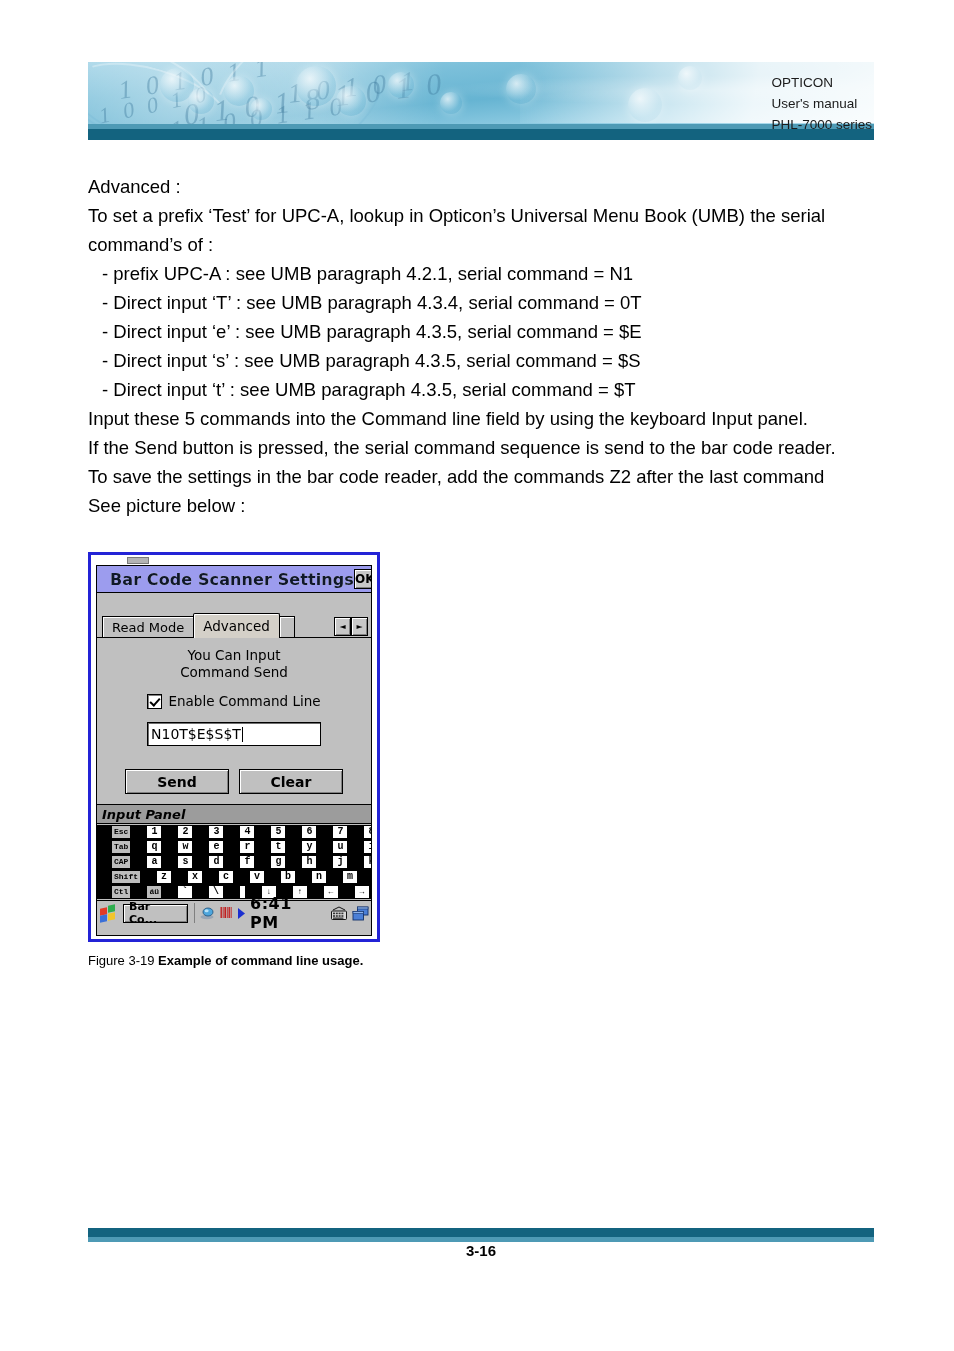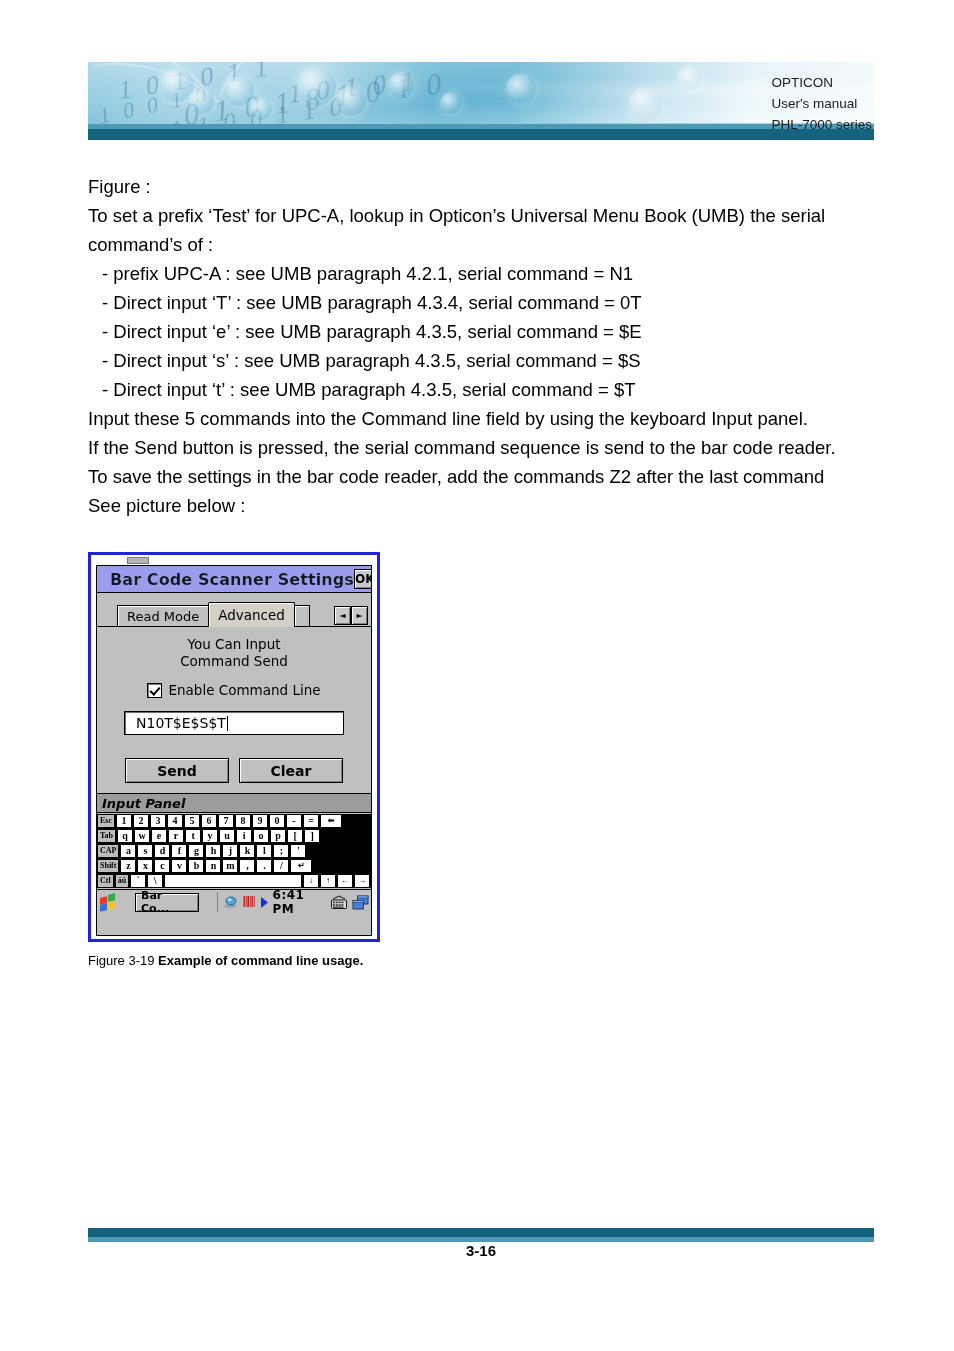--- a/index.html
+++ b/index.html
@@ -484,7 +484,7 @@
 </div>
 
 <div id="content">
-  <p class="para">Figure :</p>
+  <p class="para">Advanced :</p>
   <p class="para">To set a prefix ‘Test’ for UPC-A, lookup in Opticon’s Universal Menu Book (UMB) the serial</p>
   <p class="para">command’s of :</p>
   <p class="bullet">- prefix UPC-A : see UMB paragraph 4.2.1, serial command = N1</p>

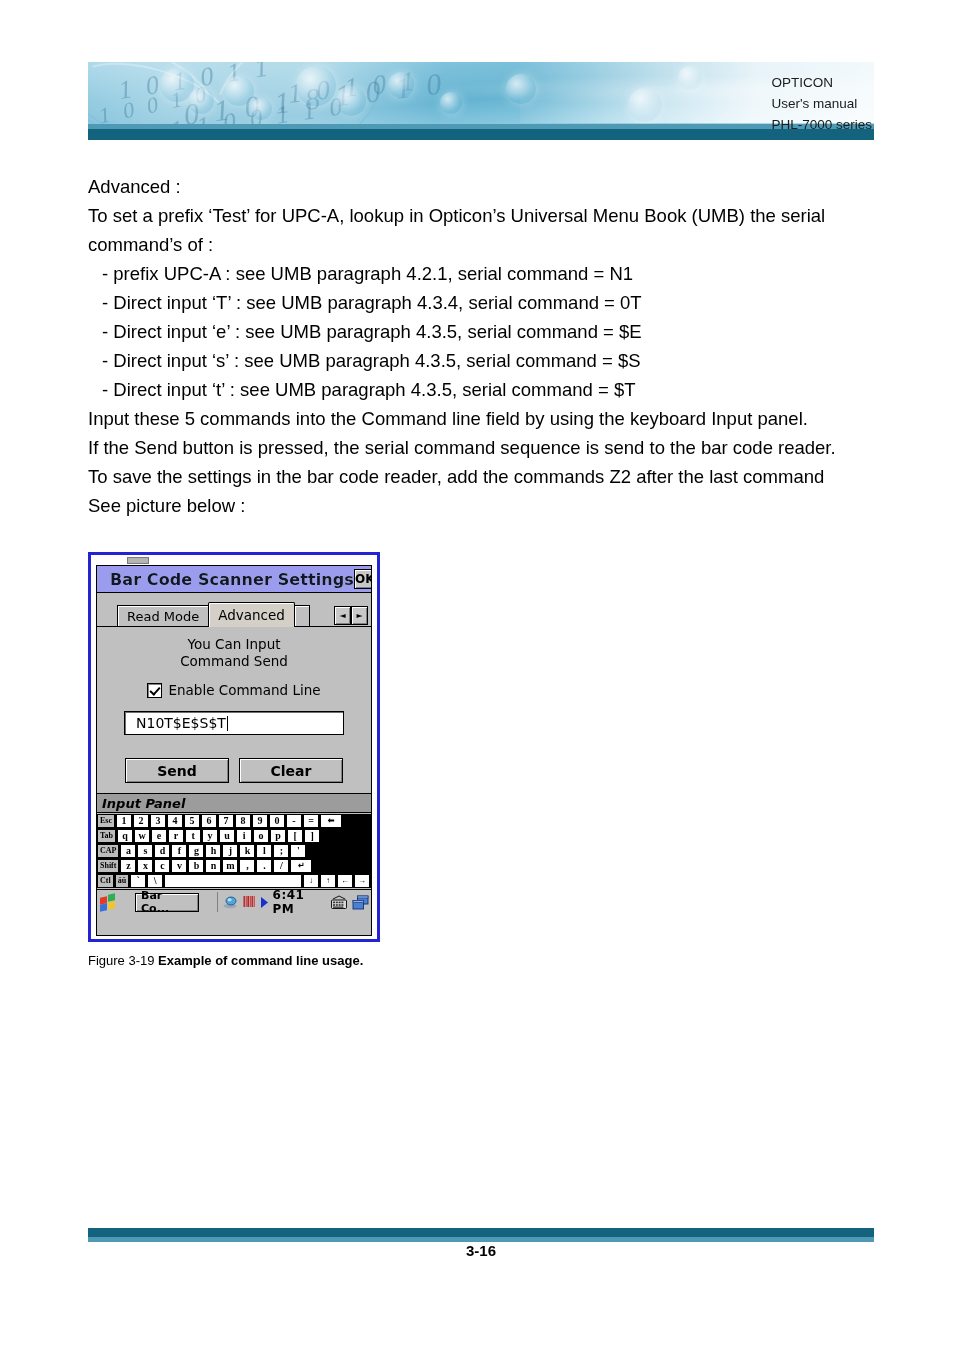--- a/index.html
+++ b/index.html
@@ -183,9 +183,9 @@
   
   .tabstrip {
     position: relative;
-    height: 34px;
-    background: #c0c0c0;
-    padding-left: 20px;
+    height: 45px;
+    background: #c0c0c0;
+    padding-left: 5px;
     display: flex;
     align-items: flex-end;
   }

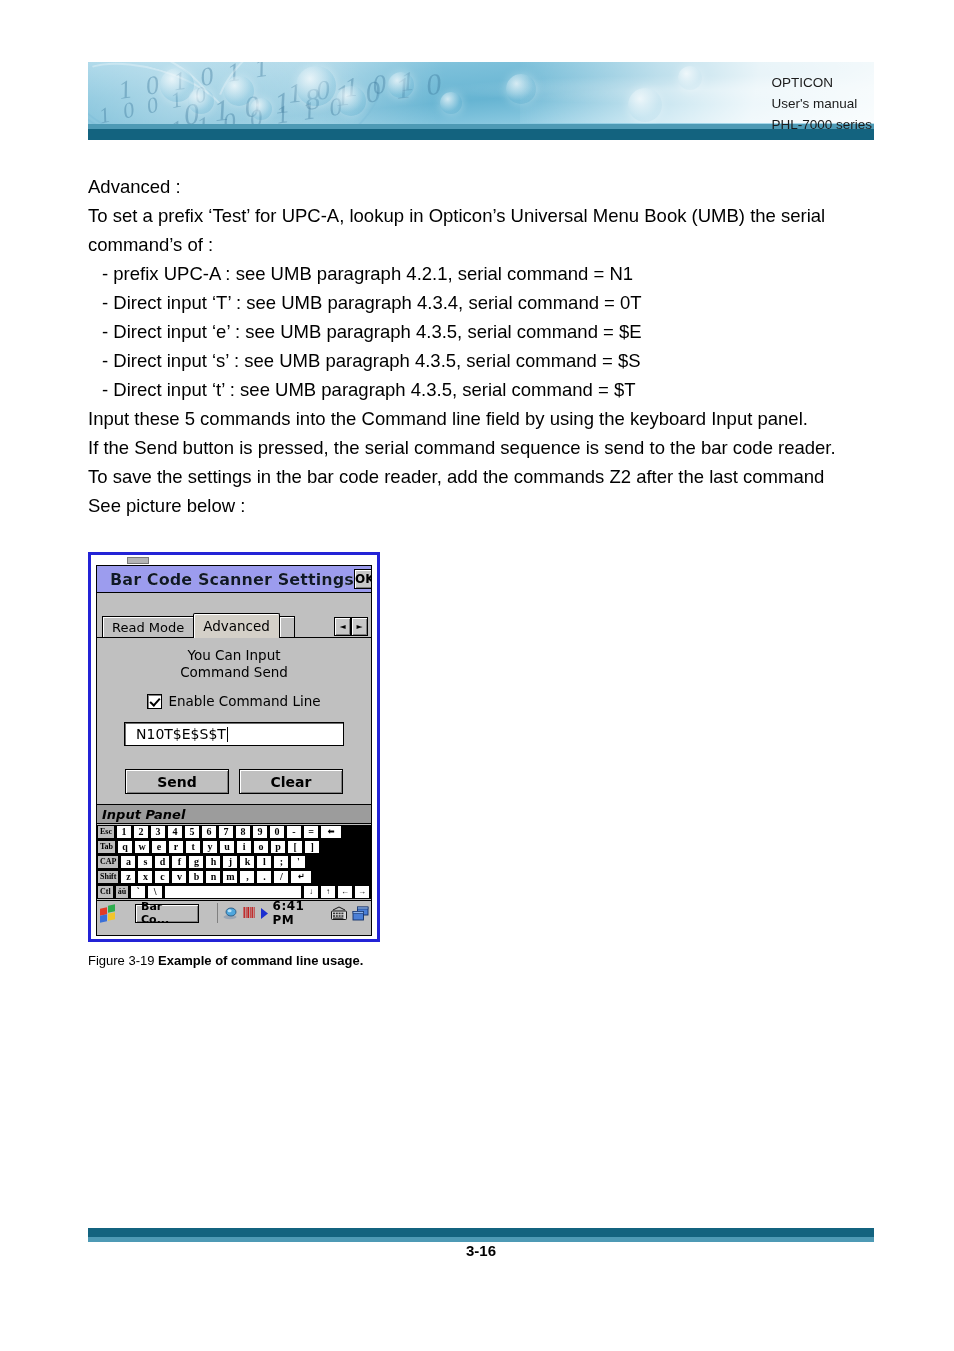--- a/index.html
+++ b/index.html
@@ -284,7 +284,7 @@
   }
   .cmdline {
     margin: 13px auto 0 auto;
-    width: 220px;
+    width: 174px;
     height: 24px;
     background: #ffffff;
     border: 1px solid #000;
@@ -292,7 +292,7 @@
     box-sizing: border-box;
     display: flex;
     align-items: center;
-    padding-left: 11px;
+    padding-left: 3px;
     font-size: 14px;
     font-family: "DejaVu Sans", sans-serif;
   }

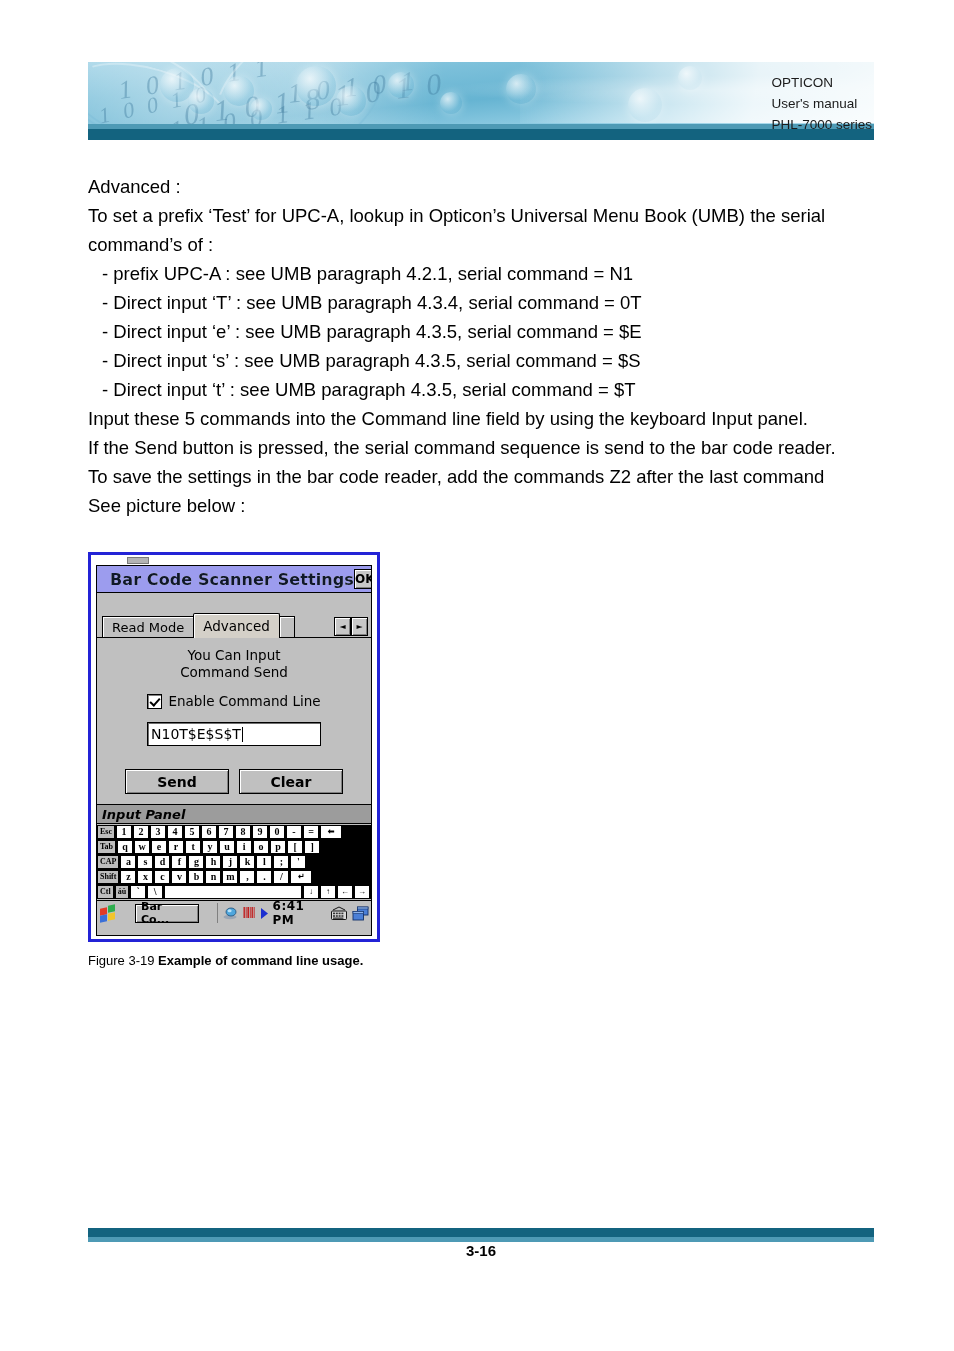--- a/index.html
+++ b/index.html
@@ -353,7 +353,7 @@
     box-sizing: border-box;
     font-size: 10px;
     font-weight: bold;
-    font-family: Liberation Serif, serif;
+    font-family: Liberation Mono, monospace;
     display: flex;
     align-items: center;
     justify-content: center;
@@ -363,6 +363,7 @@
     width: 16px;
     line-height: 1;
     overflow: hidden;
+    margin-left: 14px;
   }
   .key.mod { background: #bdbdbd; font-size: 9px; width: auto; padding: 0 2px; }
   .key.wide { width: 22px; }

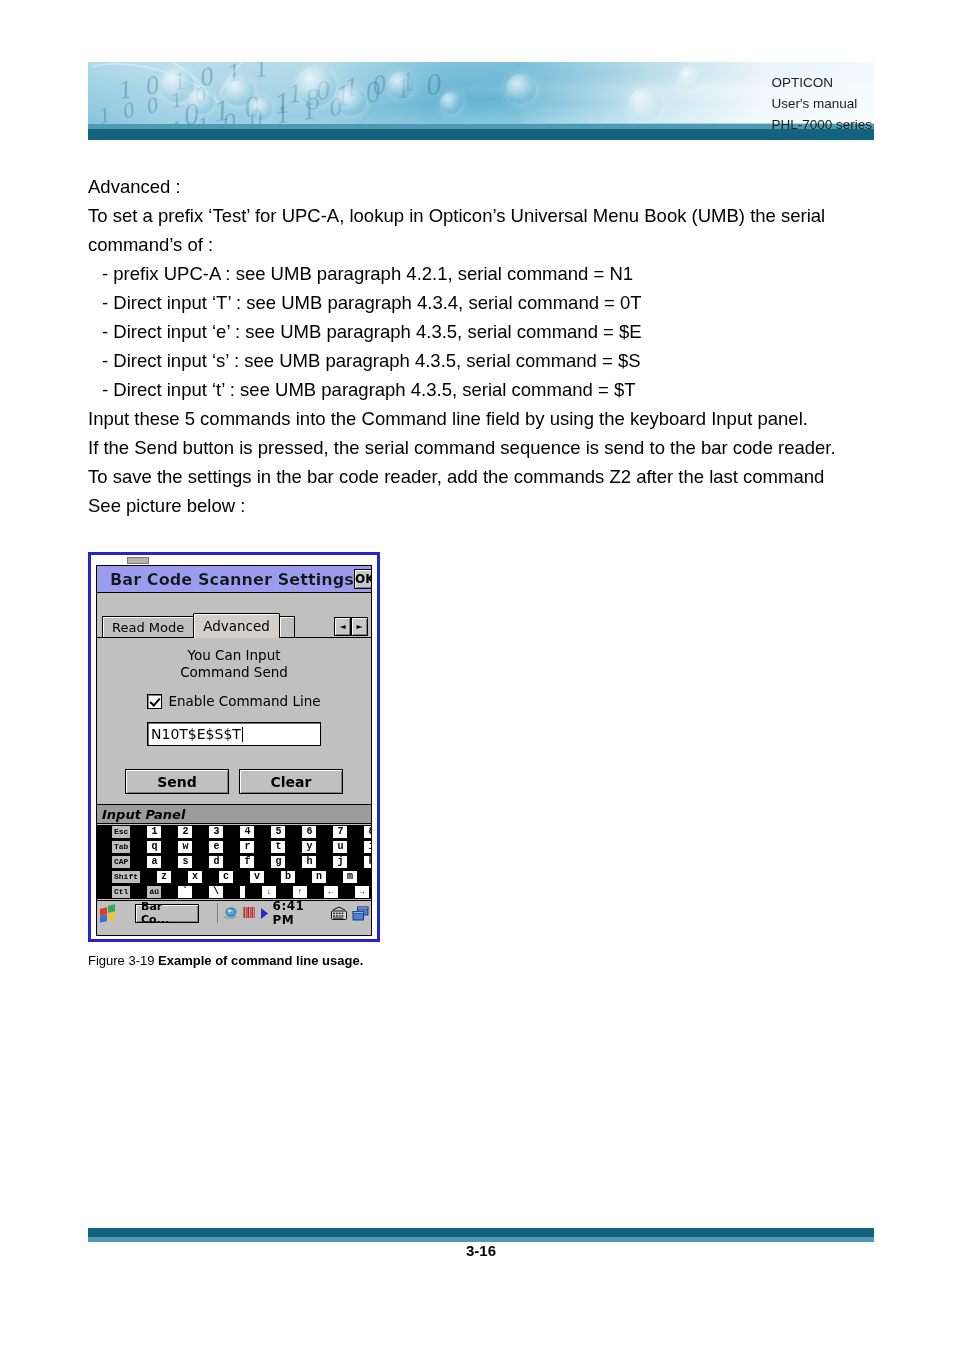--- a/index.html
+++ b/index.html
@@ -377,7 +377,7 @@
     display: flex;
     align-items: center;
     padding: 0 2px;
-    gap: 16px;
+    gap: 4px;
   }
   .tb-start {
     width: 20px; height: 19px;

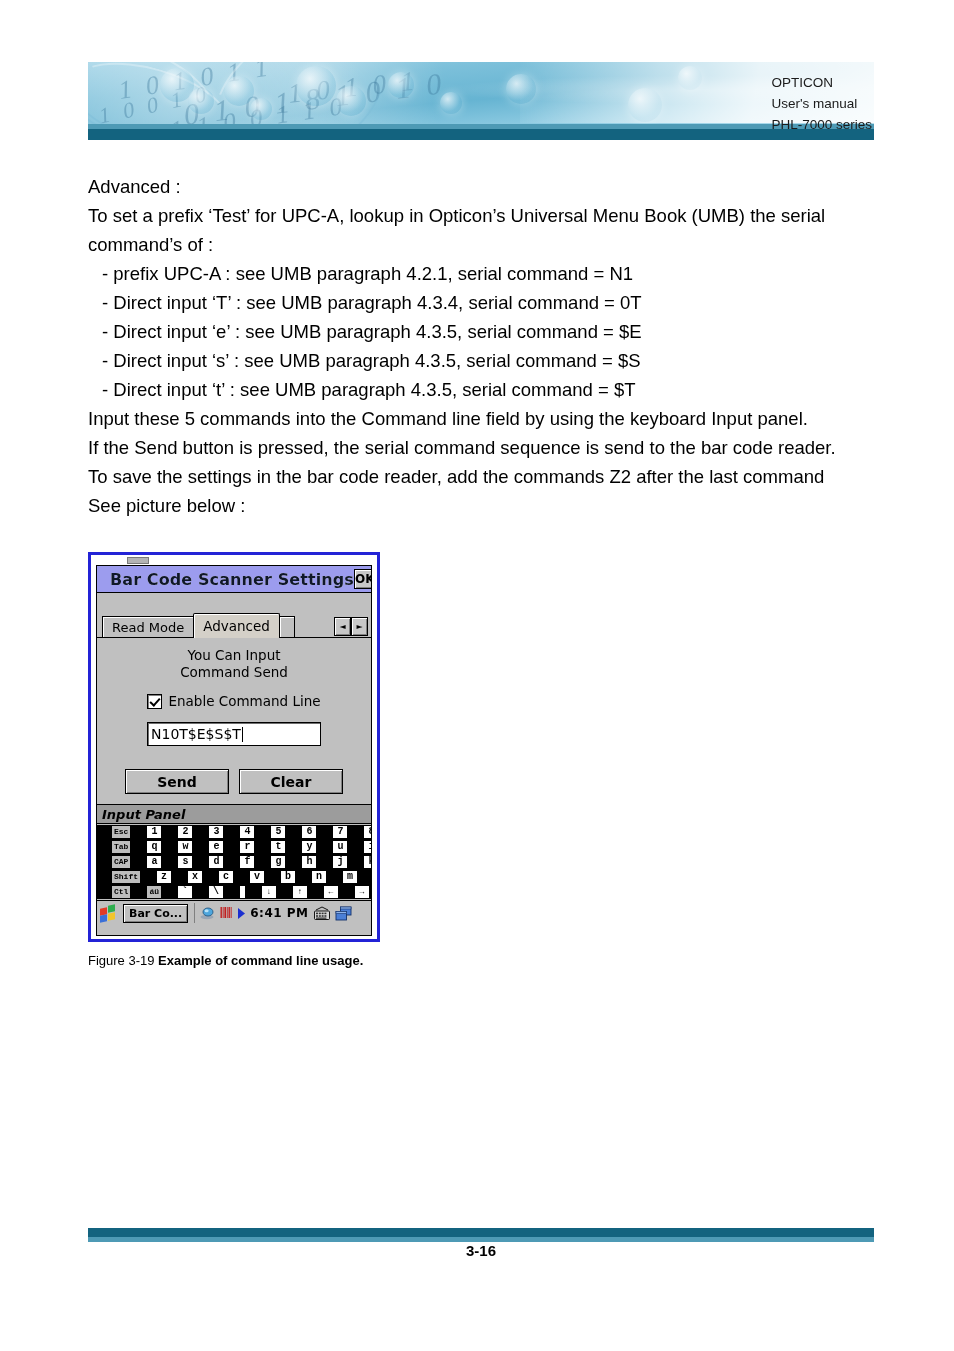--- a/index.html
+++ b/index.html
@@ -412,7 +412,7 @@
     height: 20px;
   }
   .tb-time {
-    font-size: 12px;
+    font-size: 16px;
     font-weight: bold;
     color: #000;
     letter-spacing: 0.5px;

